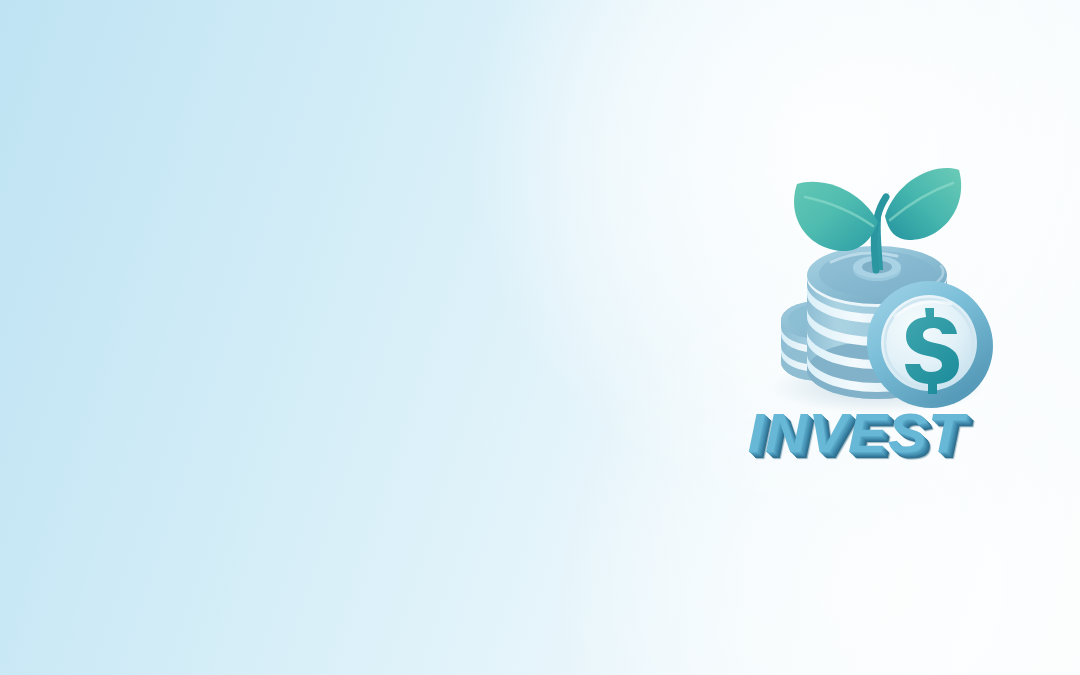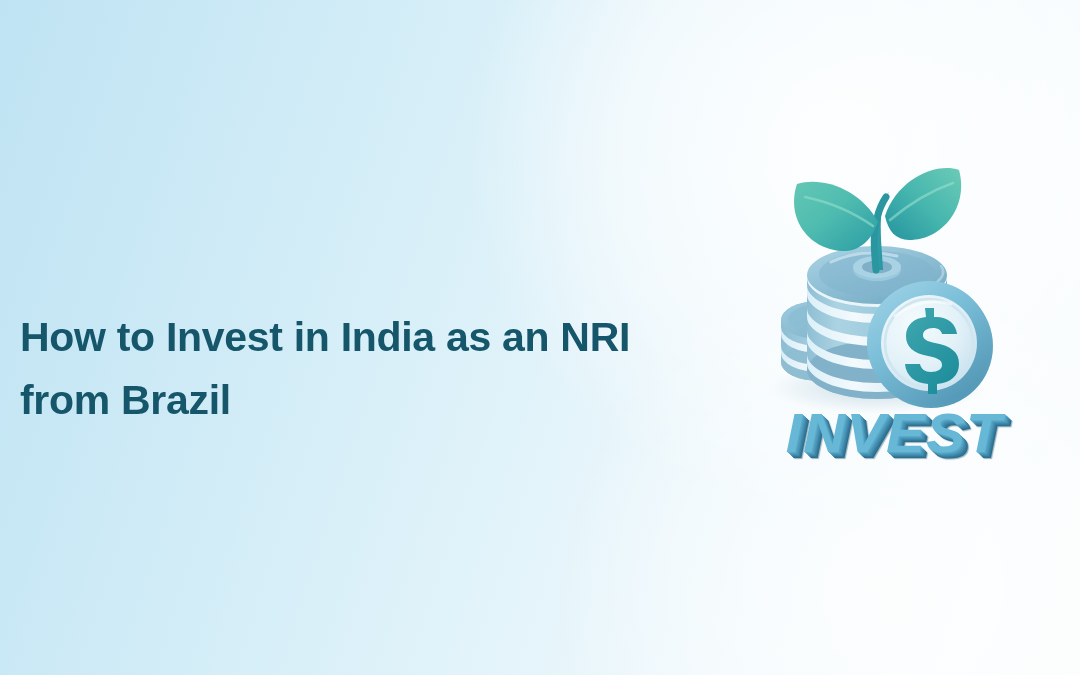--- a/index.html
+++ b/index.html
@@ -110,10 +110,6 @@
   <div class="bg-bloom"></div>
   <div class="bg-bloom-2"></div>
 
-  <h1 class="headline">
-    <span class="headline-line">How to Invest in India as an NRI</span>
-    <span class="headline-line">from Brazil</span>
-  </h1>
 
   <div class="illustration">
     <svg class="art-svg" viewBox="0 0 260 330" xmlns="http://www.w3.org/2000/svg">

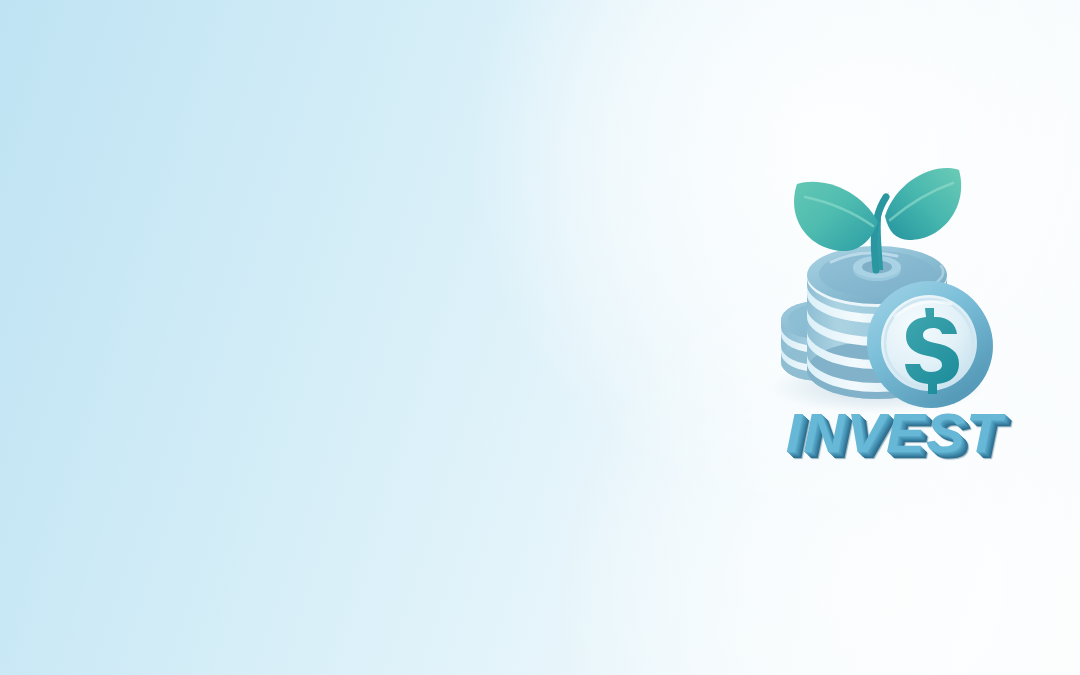--- a/index.html
+++ b/index.html
@@ -81,7 +81,7 @@
     left: 752px;
     top: 404px;
     width: 246px;
-    text-align: right;
+    text-align: left;
     font-family: "Liberation Sans", sans-serif;
     font-weight: bold;
     font-style: italic;

